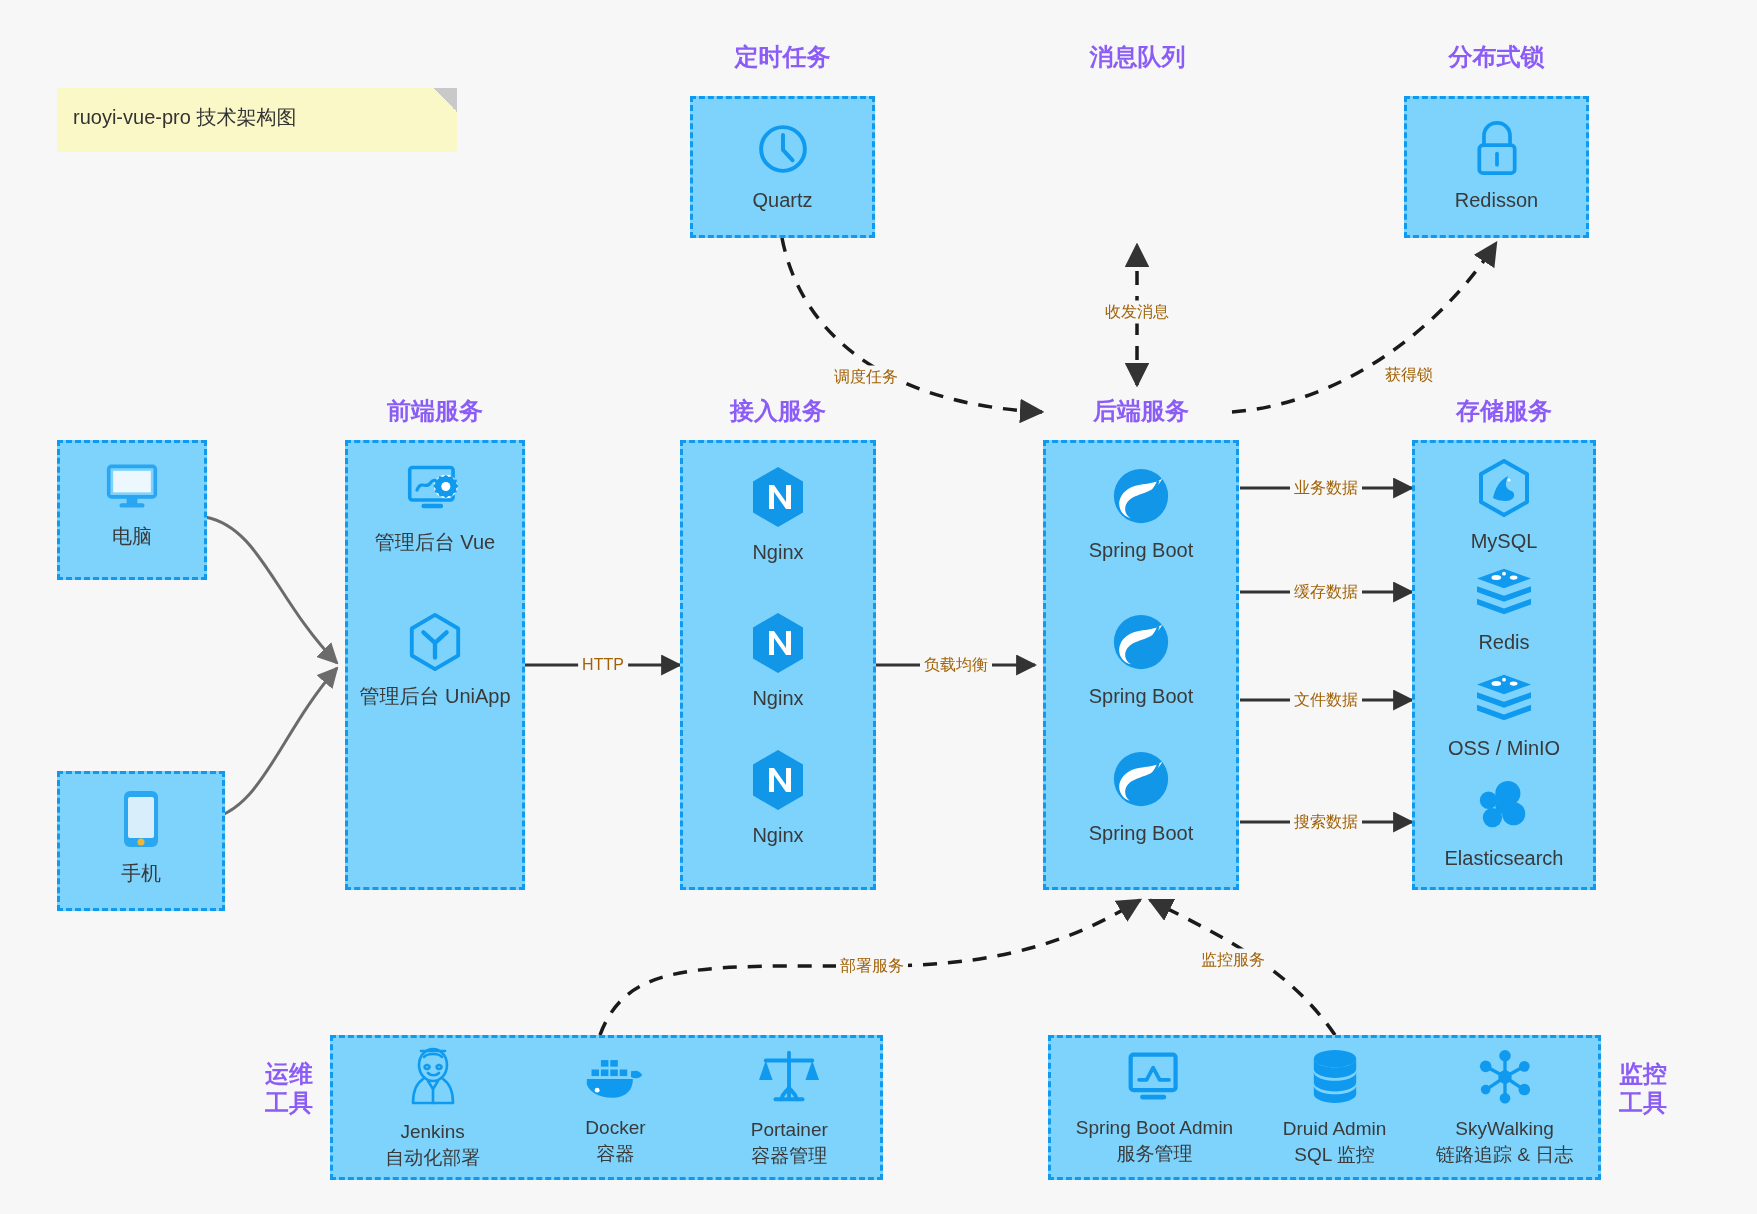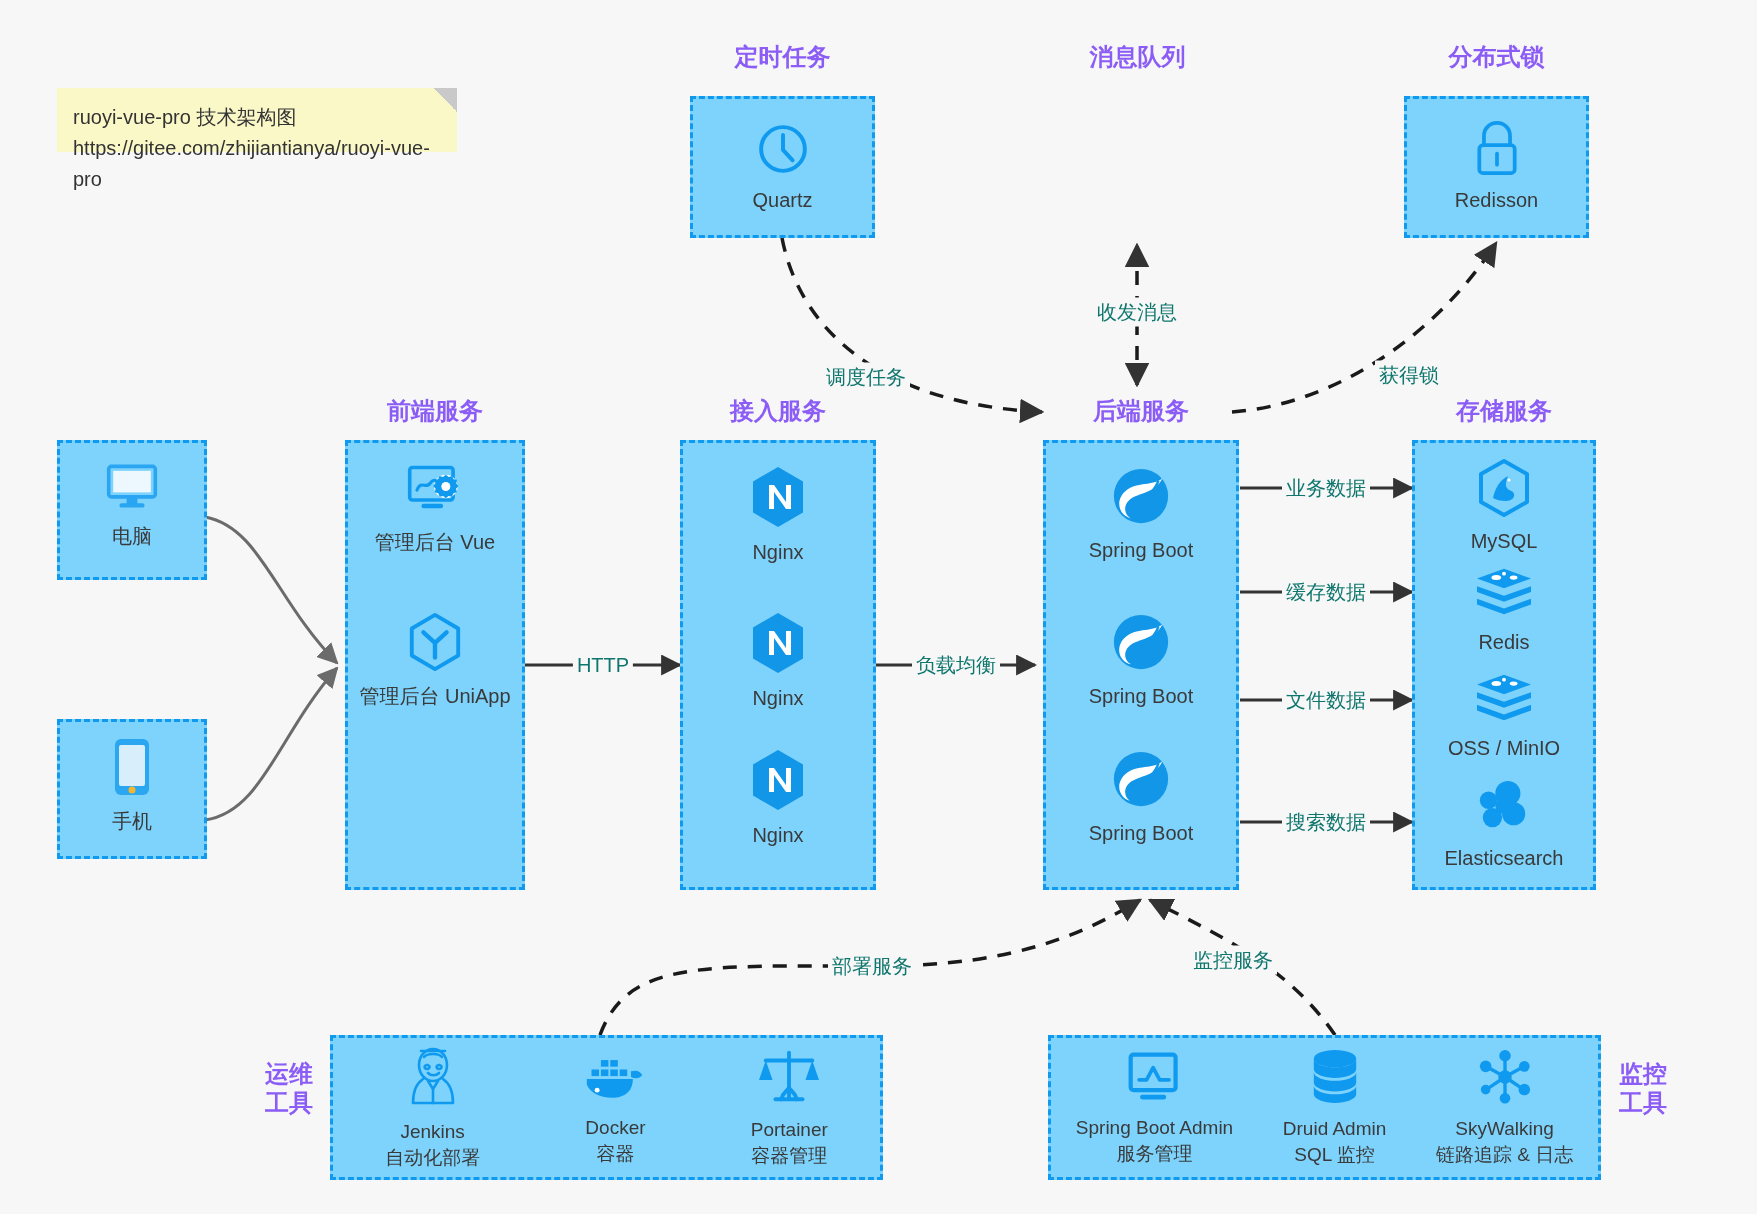--- a/index.html
+++ b/index.html
@@ -119,7 +119,6 @@
   <div id="note">
     <div class="fold"></div>
     <div>ruoyi-vue-pro 技术架构图</div>
-    <div>https://gitee.com/zhijiantianya/ruoyi-vue-pro</div>
   </div>
 
   <div class="grp-title" style="left:690px;top:42px;width:185px;">定时任务</div>

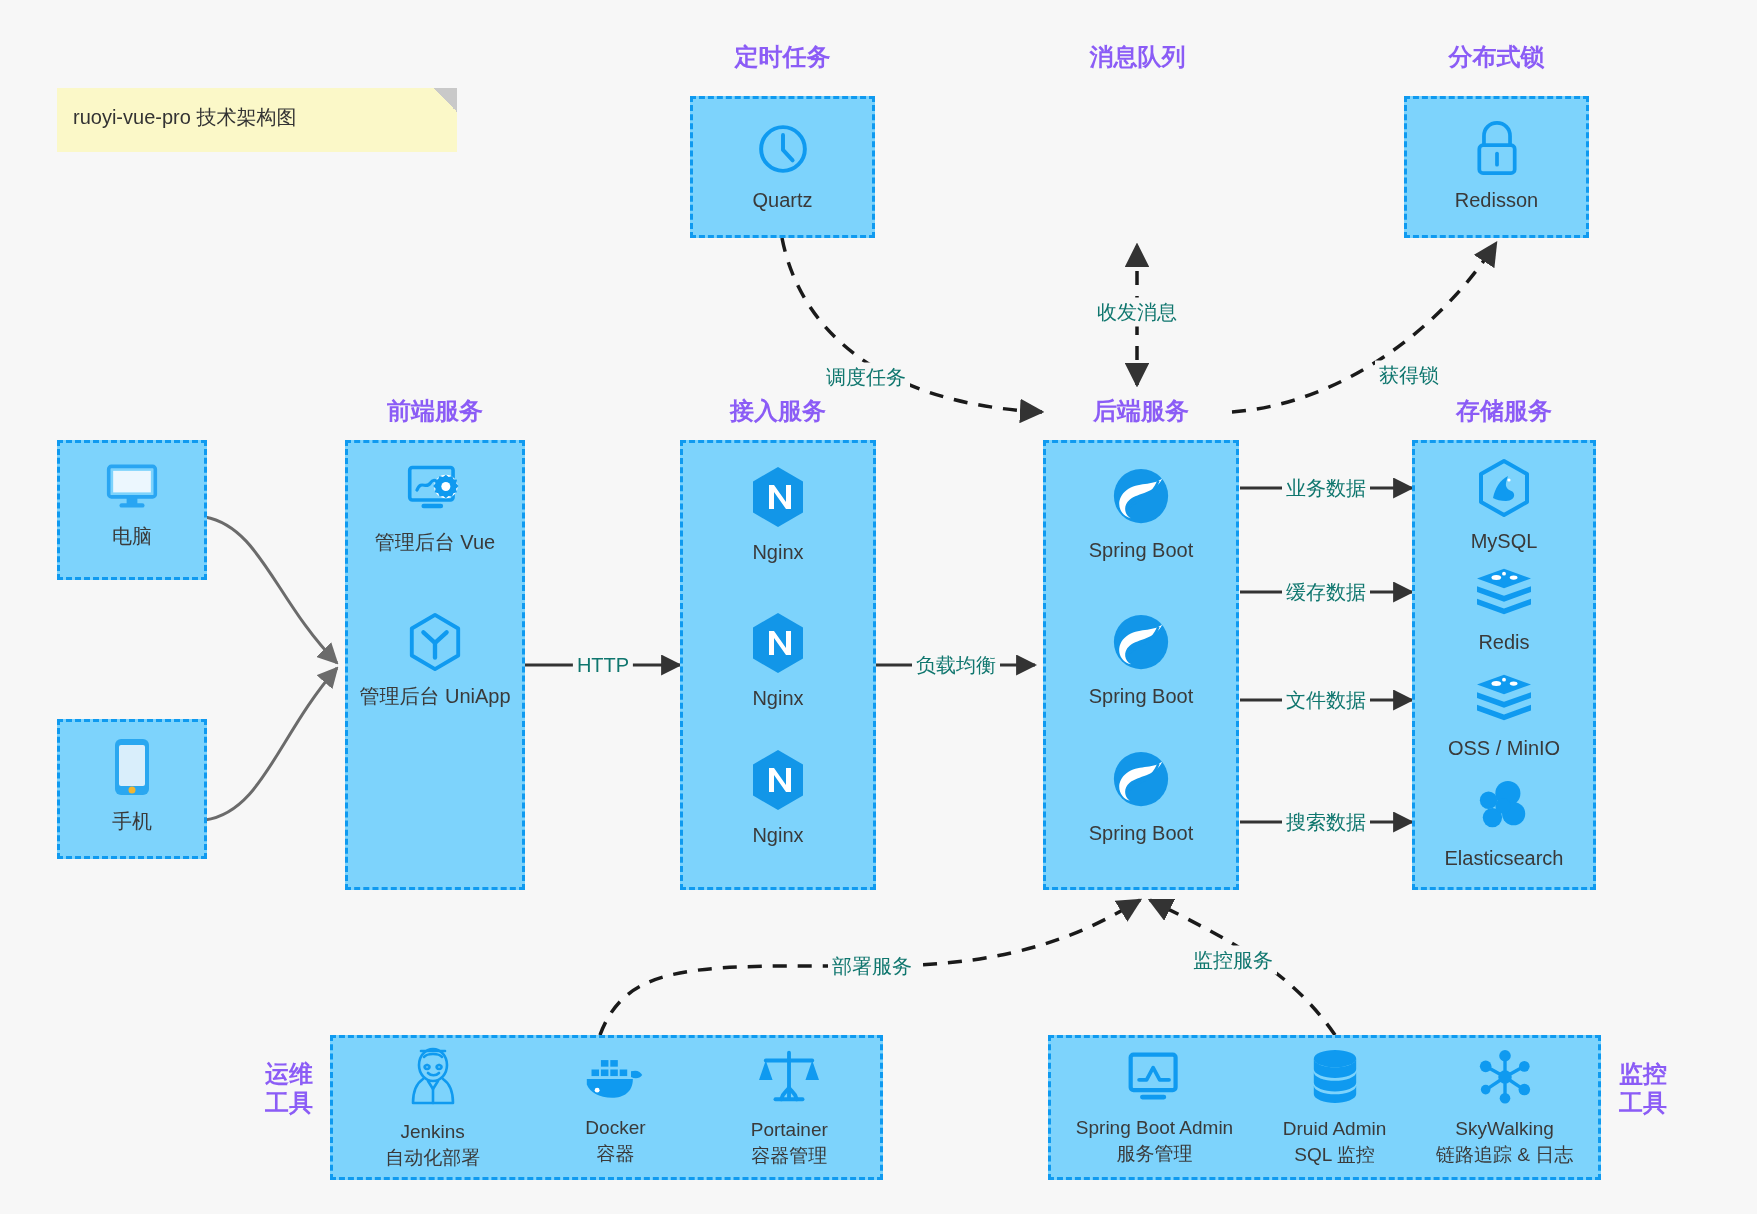--- a/index.html
+++ b/index.html
@@ -71,7 +71,7 @@
   
   .elabel{
     position:absolute;
-    font-size:20px;color:#0f766e;
+    font-size:16px;color:#a16207;
     background:#f7f7f7;
     padding:1px 4px;
     white-space:nowrap;

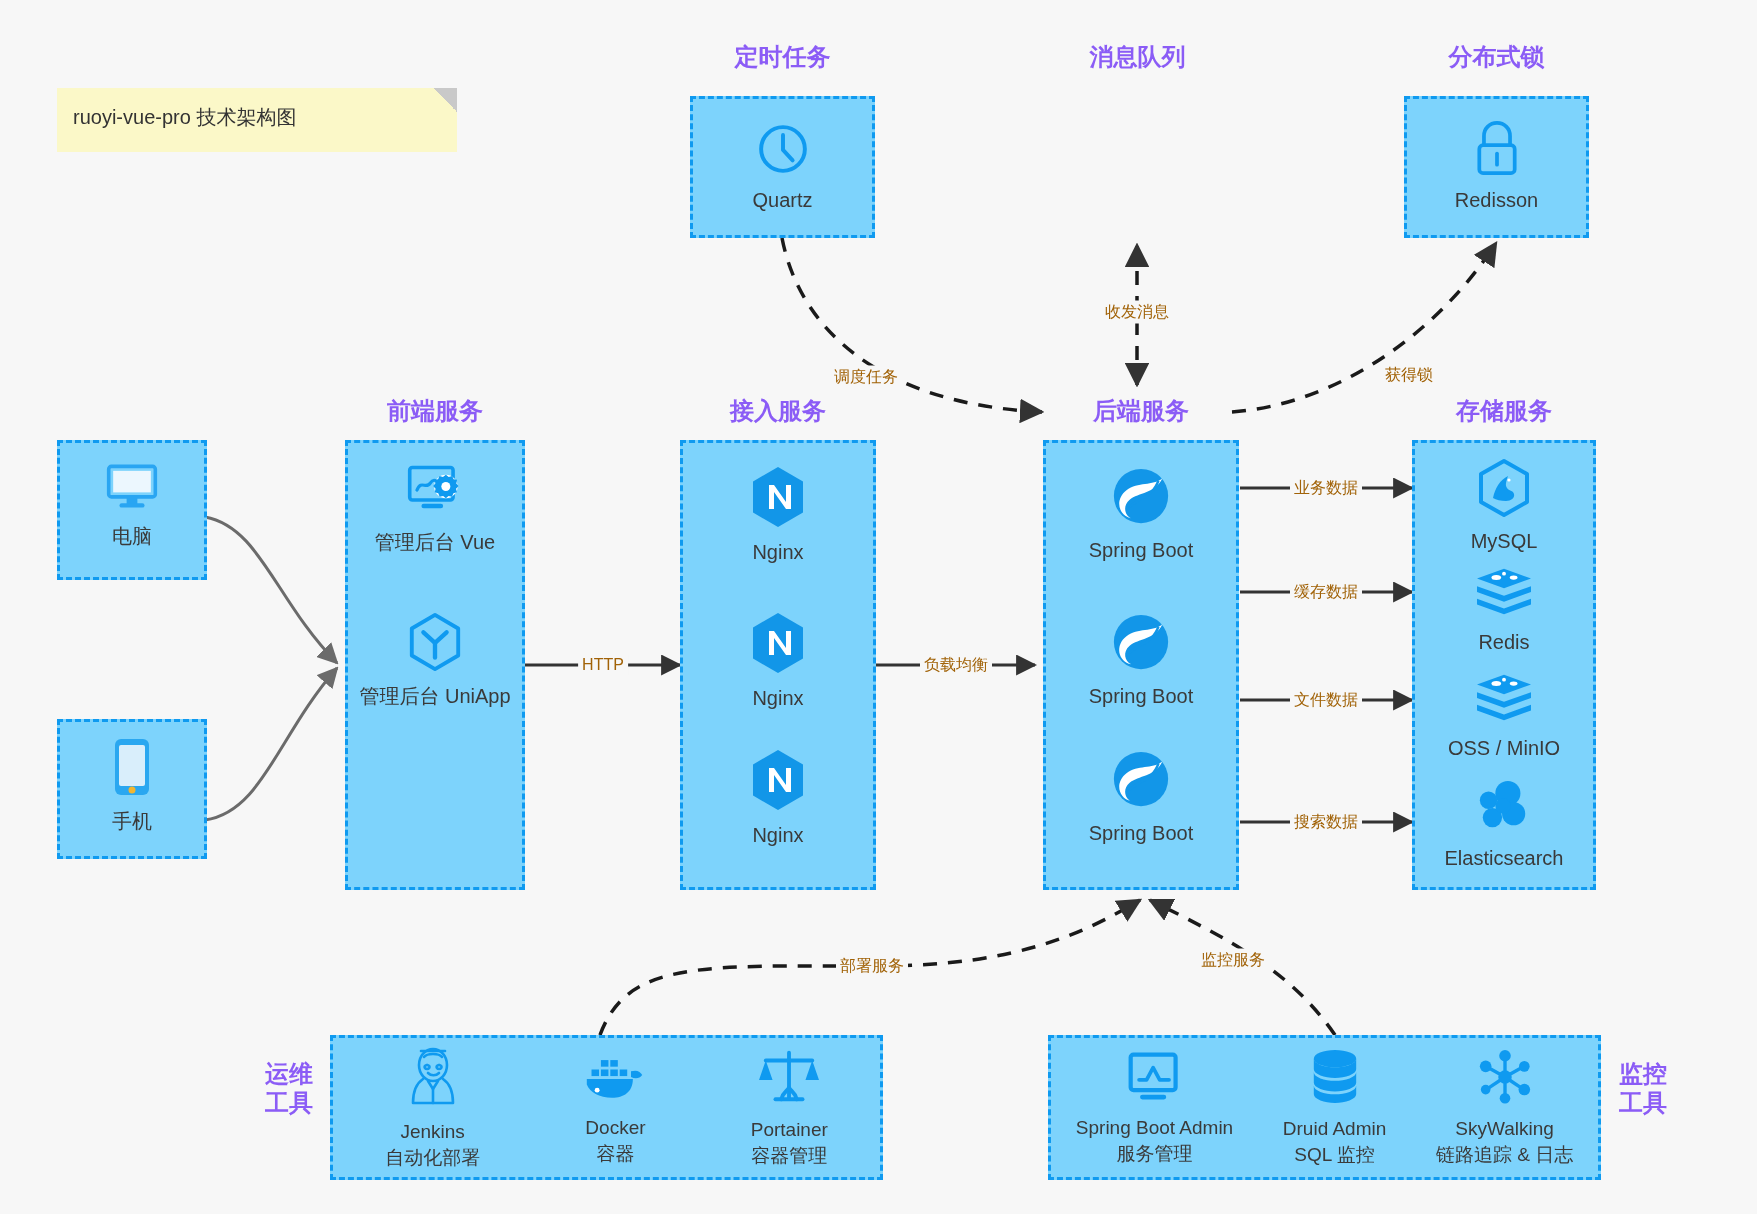--- a/index.html
+++ b/index.html
@@ -164,7 +164,7 @@
     </div>
   </div>
 
-  <div class="box" style="left:57px;top:719px;width:150px;height:140px;">
+  <div class="box" style="left:57px;top:771px;width:168px;height:140px;">
     <div class="node" style="top:14px;">
       <span class="ico">
         <svg width="44" height="62" viewBox="0 0 44 62">

